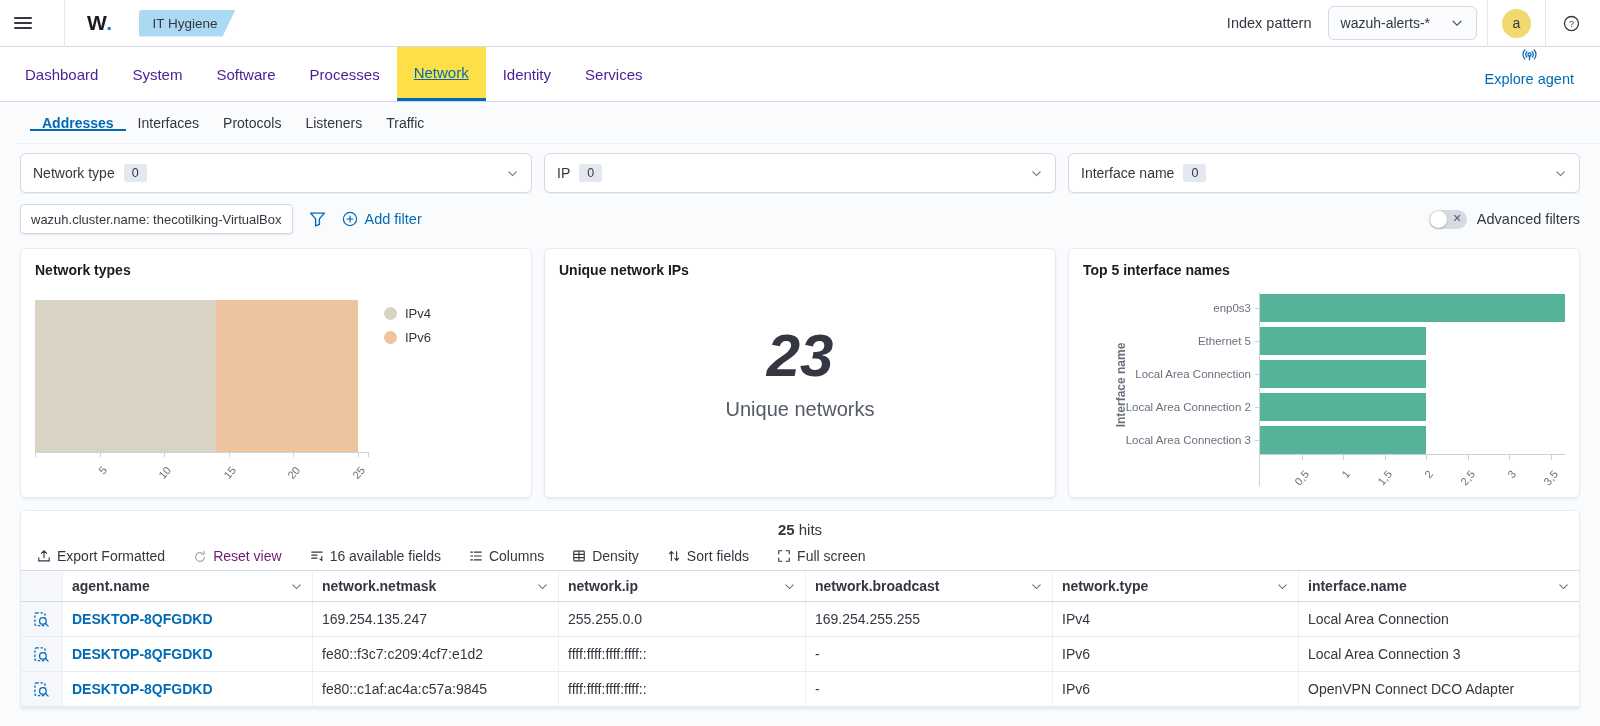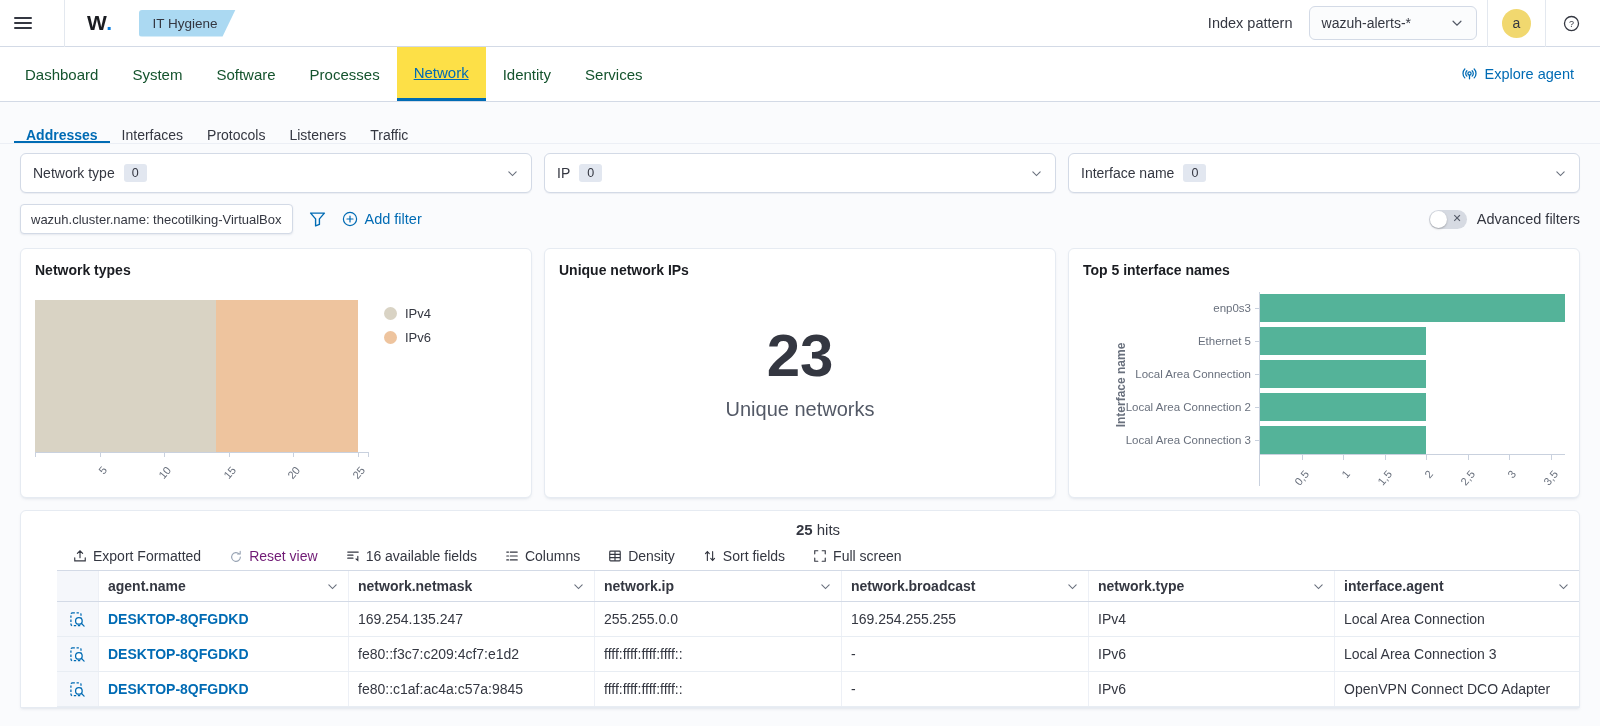--- a/index.html
+++ b/index.html
@@ -24,7 +24,7 @@
     border-radius:3px 0 0 3px; }
   .topbar-right { margin-left:auto; display:flex; align-items:center; }
   .idx-label { font-size:14.5px; color:#343741; margin-right:16px; }
-  .idx-select { display:flex; align-items:center; gap:39px; background:#fbfcfd; border:1px solid #d3dae6;
+  .idx-select { display:flex; align-items:center; gap:20px; background:#fbfcfd; border:1px solid #d3dae6;
     border-radius:6px; padding:8px 12px; font-size:14px; color:#343741; cursor:pointer; }
   .avatar { width:29px; height:29px; border-radius:50%; background:#f1d86f; color:#343741;
     display:flex; align-items:center; justify-content:center; font-size:14px; margin:0 4px; }

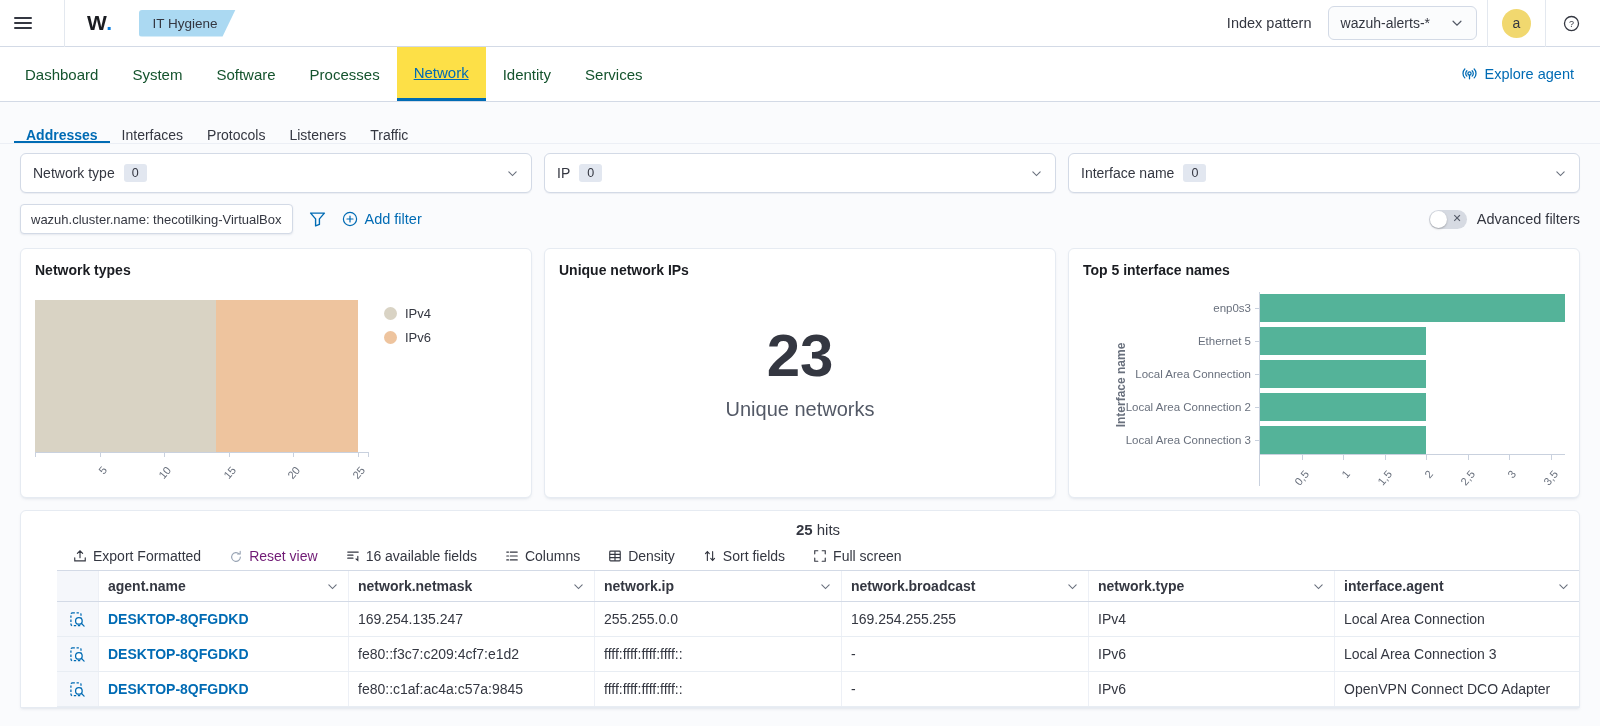--- a/index.html
+++ b/index.html
@@ -33,7 +33,7 @@
   
   .tabs-row { height:55px; background:#fff; border-bottom:1px solid #d3dae6;
     display:flex; align-items:stretch; padding:0 8px; }
-  .tab { display:flex; align-items:center; padding:0 17px; font-size:15px; color:#14532d; cursor:pointer; }
+  .tab { display:flex; align-items:center; padding:0 17px; font-size:15px; color:#4c1d95; cursor:pointer; }
   .tab.active { background:#fde047; color:#006BB4; border-bottom:3px solid #006BB4; text-decoration:underline; }
   .explore { margin-left:auto; display:flex; align-items:center; gap:7px; color:#006BB4;
     font-size:14.5px; padding:0 18px; cursor:pointer; }

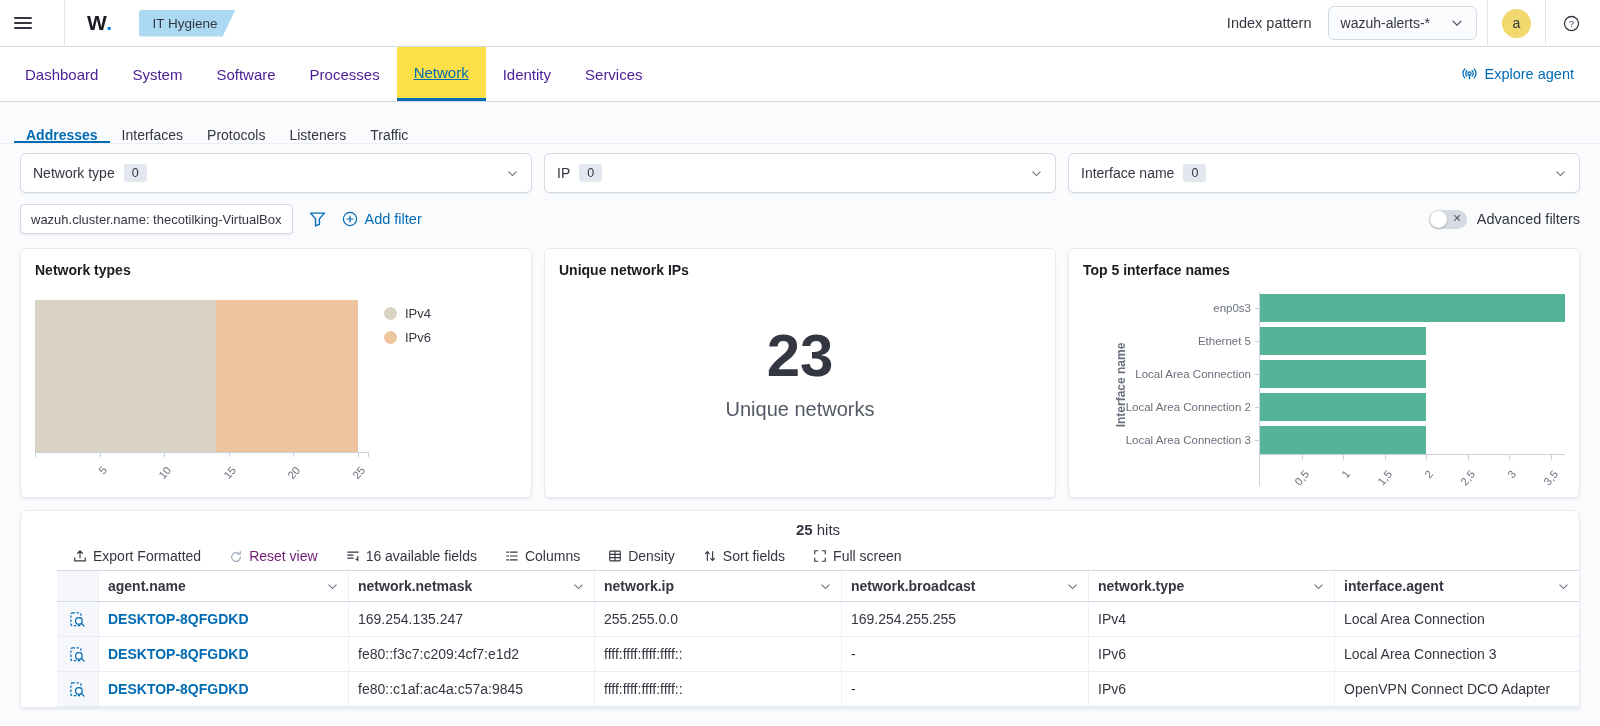--- a/index.html
+++ b/index.html
@@ -36,7 +36,7 @@
   .tab { display:flex; align-items:center; padding:0 17px; font-size:15px; color:#4c1d95; cursor:pointer; }
   .tab.active { background:#fde047; color:#006BB4; border-bottom:3px solid #006BB4; text-decoration:underline; }
   .explore { margin-left:auto; display:flex; align-items:center; gap:7px; color:#006BB4;
-    font-size:14.5px; padding:0 18px; cursor:pointer; }
+    font-size:14.5px; padding:0 18px; cursor:pointer;flex-direction:column; }
 
   
   .subtabs-row { height:42px; display:flex; align-items:flex-end; padding:0 14px; border-bottom:1px solid #eceff5; }

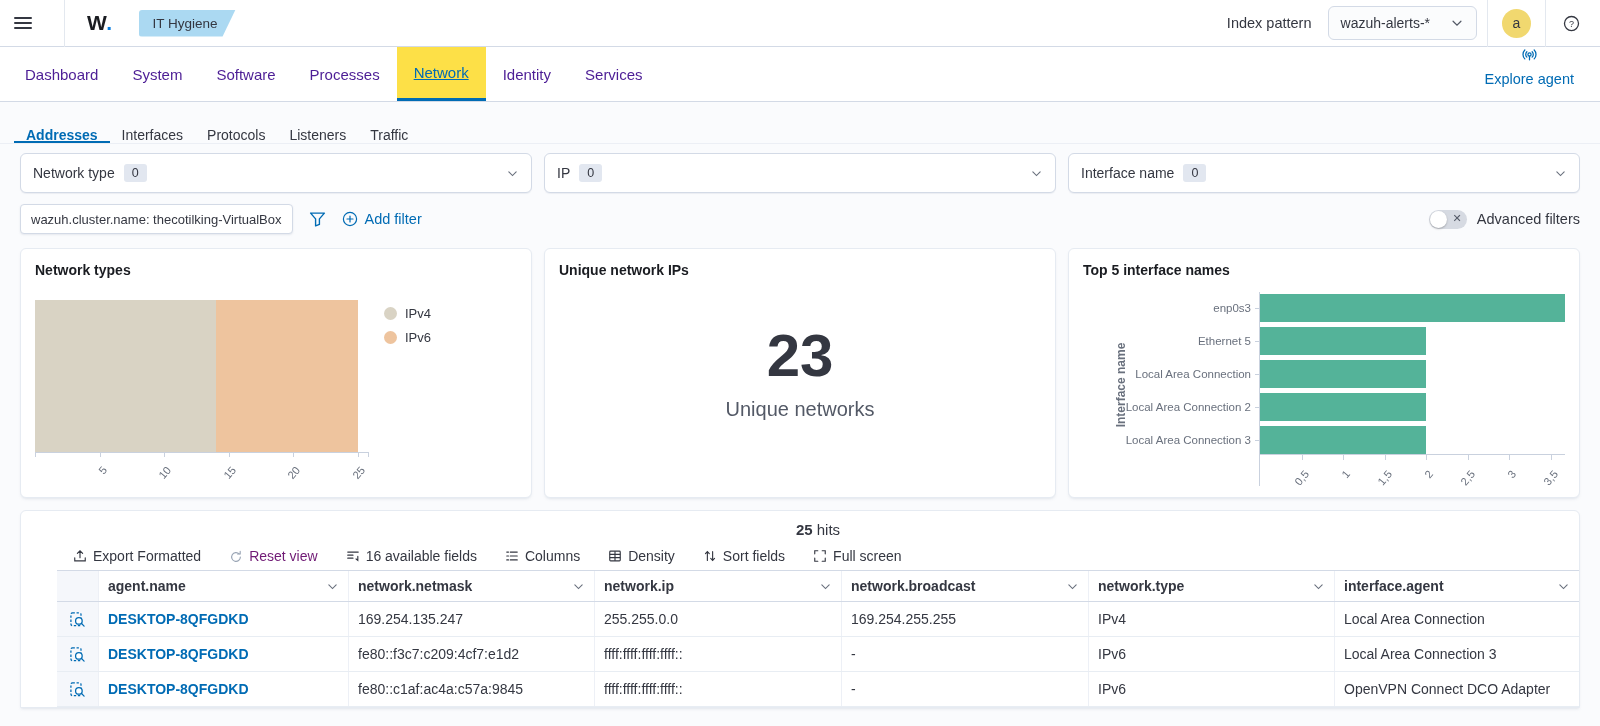--- a/index.html
+++ b/index.html
@@ -39,7 +39,7 @@
     font-size:14.5px; padding:0 18px; cursor:pointer;flex-direction:column; }
 
   
-  .subtabs-row { height:42px; display:flex; align-items:flex-end; padding:0 14px; border-bottom:1px solid #eceff5; }
+  .subtabs-row { height:42px; display:flex; align-items:center; padding:0 14px; border-bottom:1px solid #eceff5;margin-left:16px; }
   .subtab { display:flex; align-items:center; padding:0 12px; font-size:14px; color:#343741; cursor:pointer; }
   .subtab.active { color:#006BB4; font-weight:700; box-shadow: inset 0 -2px 0 #006BB4; }
 

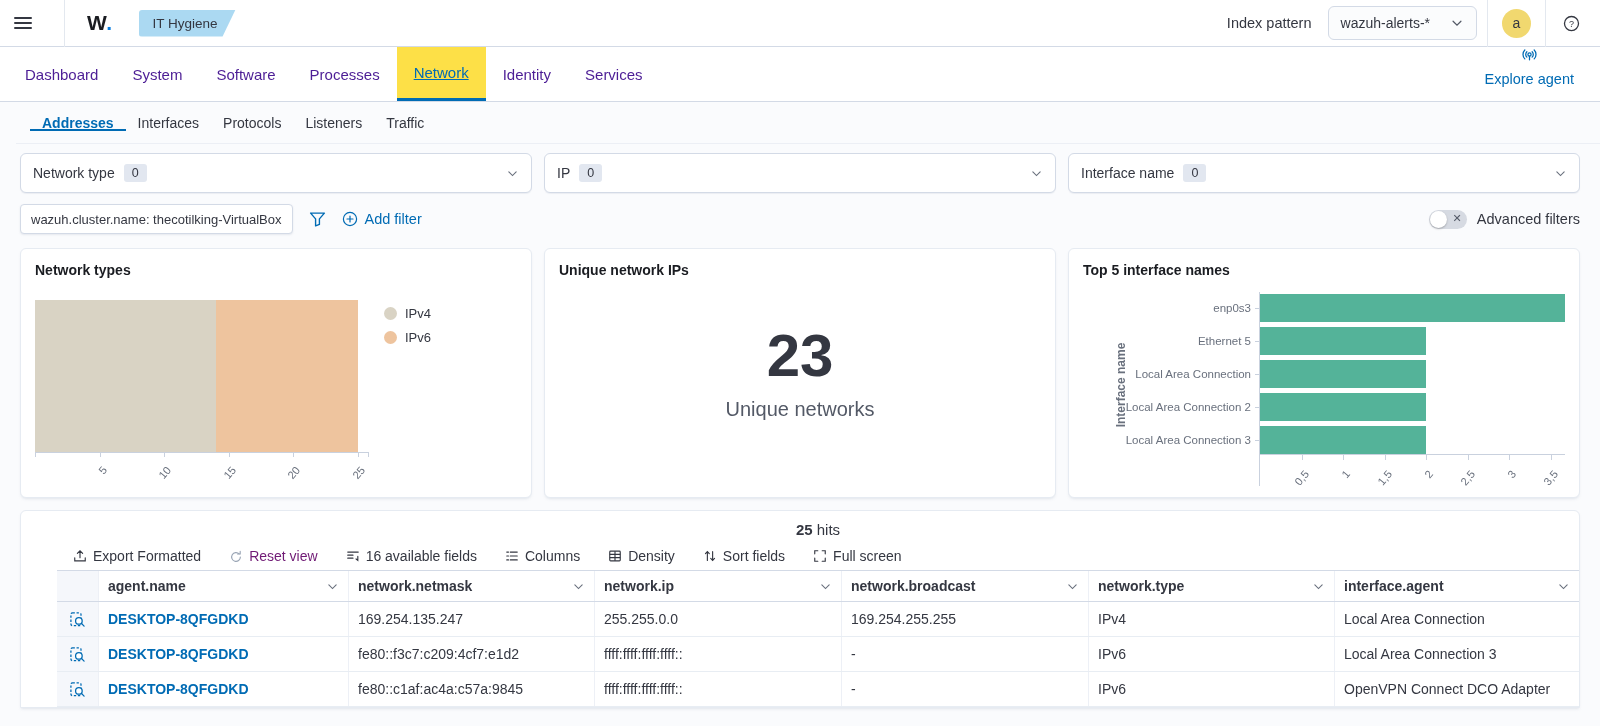--- a/index.html
+++ b/index.html
@@ -87,7 +87,7 @@
 
   
   .metric { position:absolute; inset:0; display:flex; flex-direction:column; align-items:center; justify-content:center; }
-  .metric .num { font-size:60px; font-weight:700; color:#343741; line-height:1; }
+  .metric .num { font-size:60px; font-weight:700; color:#343741; line-height:1;font-style:italic; }
   .metric .sub { font-size:20px; color:#535966; margin-top:12px; }
 
   

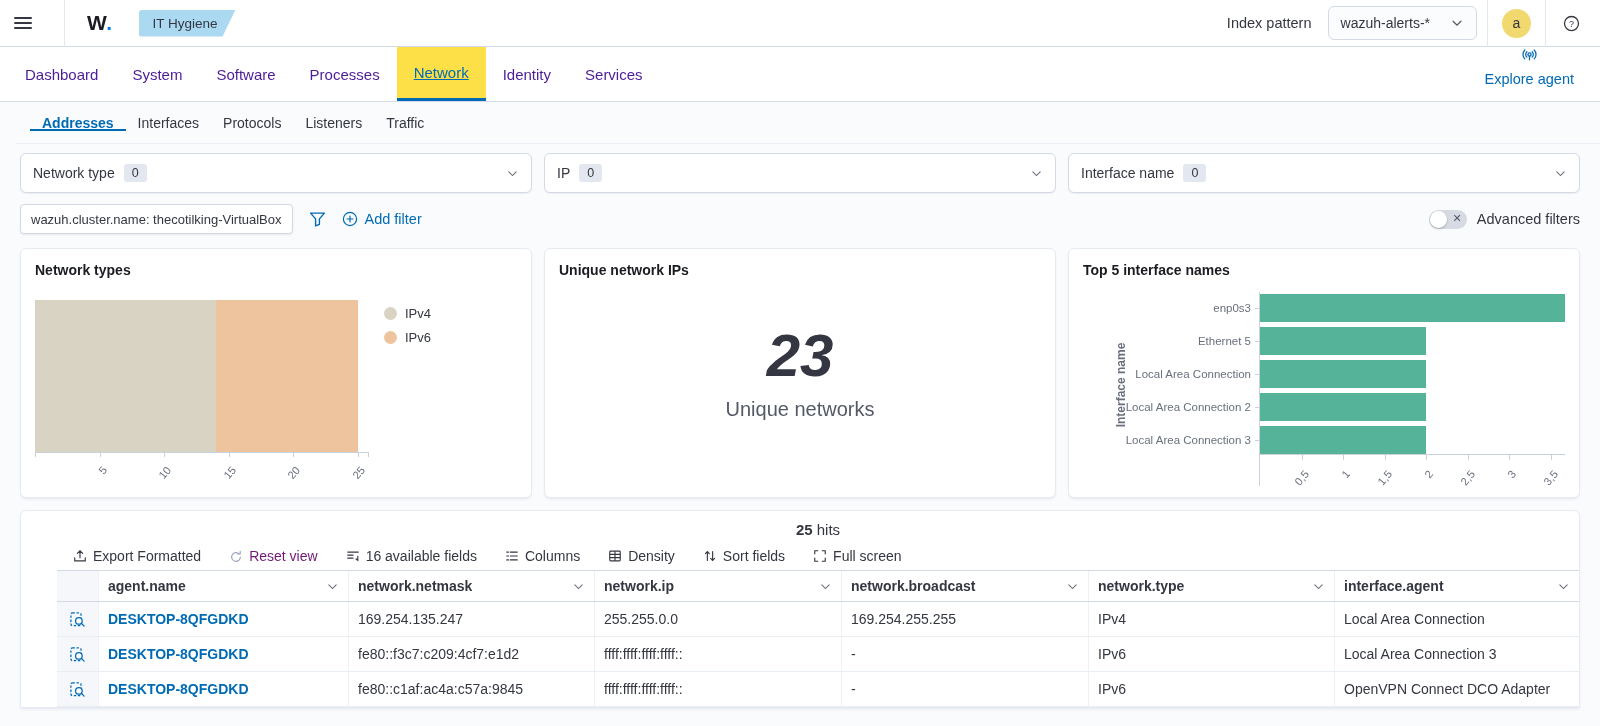--- a/index.html
+++ b/index.html
@@ -109,7 +109,7 @@
 
   
   .table-panel { margin:2px 20px 0; background:#fff; border:1px solid #e6ebf2; border-radius:6px 6px 0 0;
-    box-shadow:0 2px 3px -1px rgba(152,162,179,.25);padding-left:36px; }
+    box-shadow:0 2px 3px -1px rgba(152,162,179,.25); }
   .hits { text-align:center; padding:10px 0 2px; font-size:15px; }
   .hits b { font-weight:700; }
   .dg-toolbar { display:flex; align-items:center; gap:28px; padding:8px 16px 6px; }

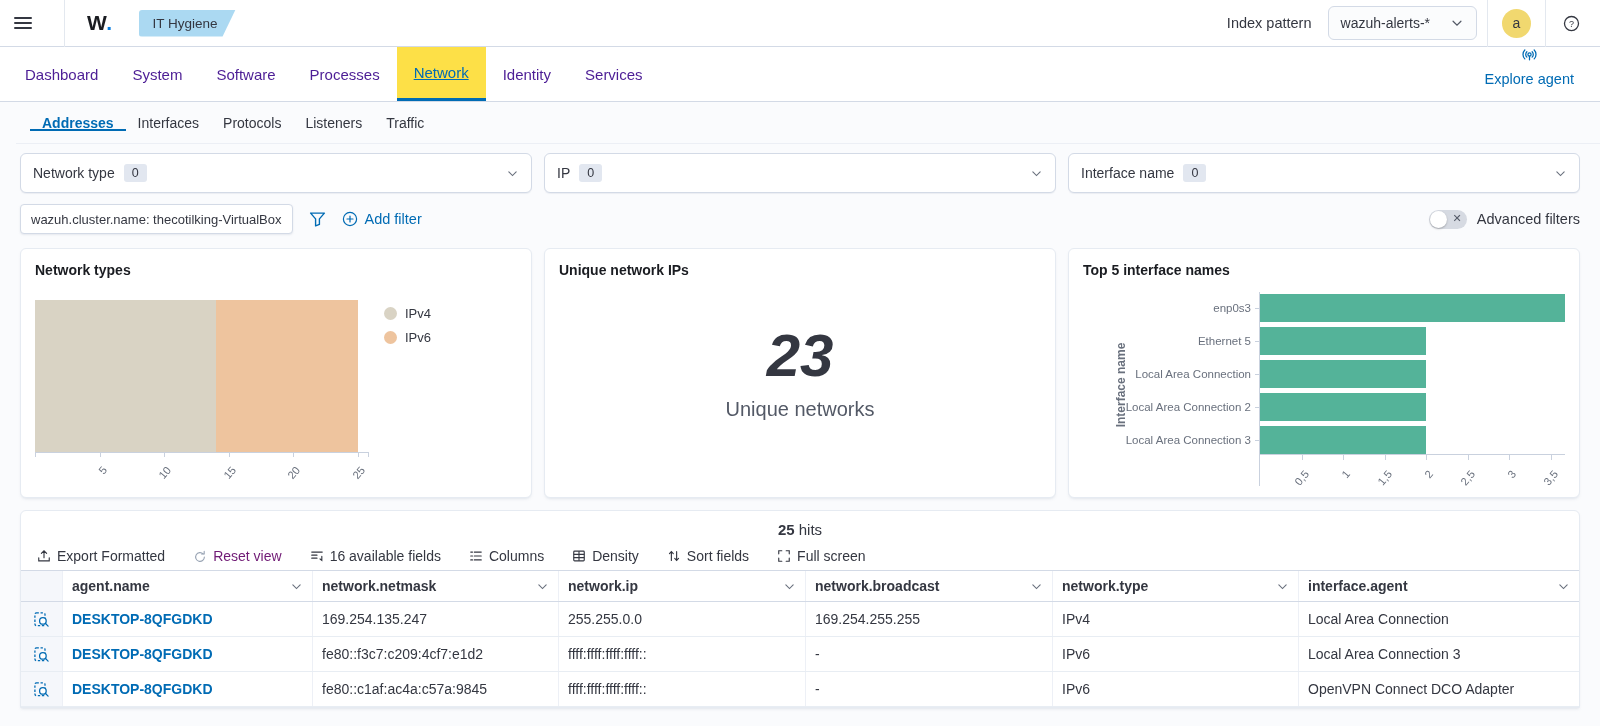--- a/index.html
+++ b/index.html
@@ -418,7 +418,7 @@
           </svg>
         </div>
         <div class="cell">
-          <span>interface.agent</span>
+          <span>interface.name</span>
           <svg class="chev" width="13" height="13" viewBox="0 0 16 16">
             <path d="M3.5 6l4.5 4.5L12.5 6" fill="none" stroke="#69707d" stroke-width="1.4" stroke-linecap="round"></path>
           </svg>

